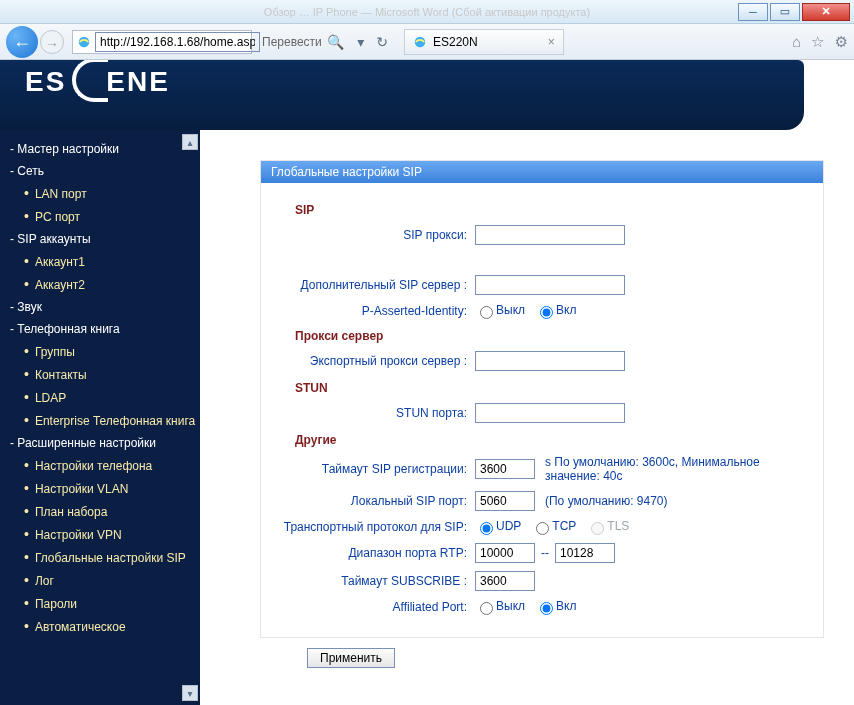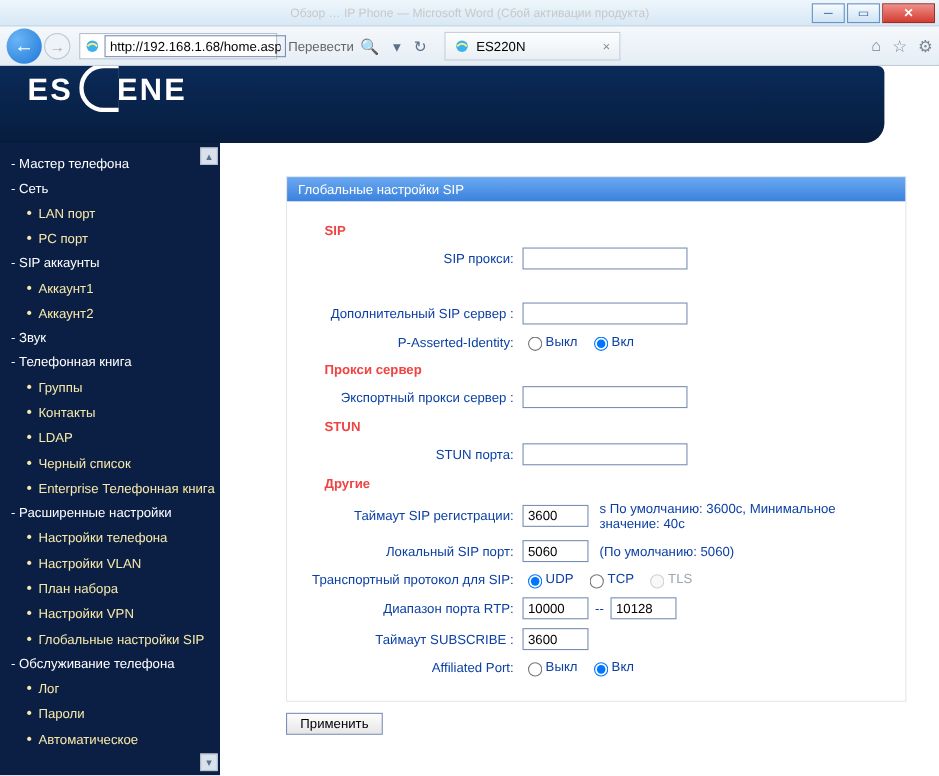--- a/index.html
+++ b/index.html
@@ -324,7 +324,7 @@
     <div class="sidebar">
       <div class="scroll-arrow" style="top:4px;">▴</div>
       <ul id="side-list">
-          <li class="top"><span>Мастер телефона</span></li>
+          <li class="top"><span>Мастер настройки</span></li>
           <li class="top"><span>Сеть</span></li>
           <li class="sub"><span>LAN порт</span></li>
           <li class="sub"><span>PC порт</span></li>

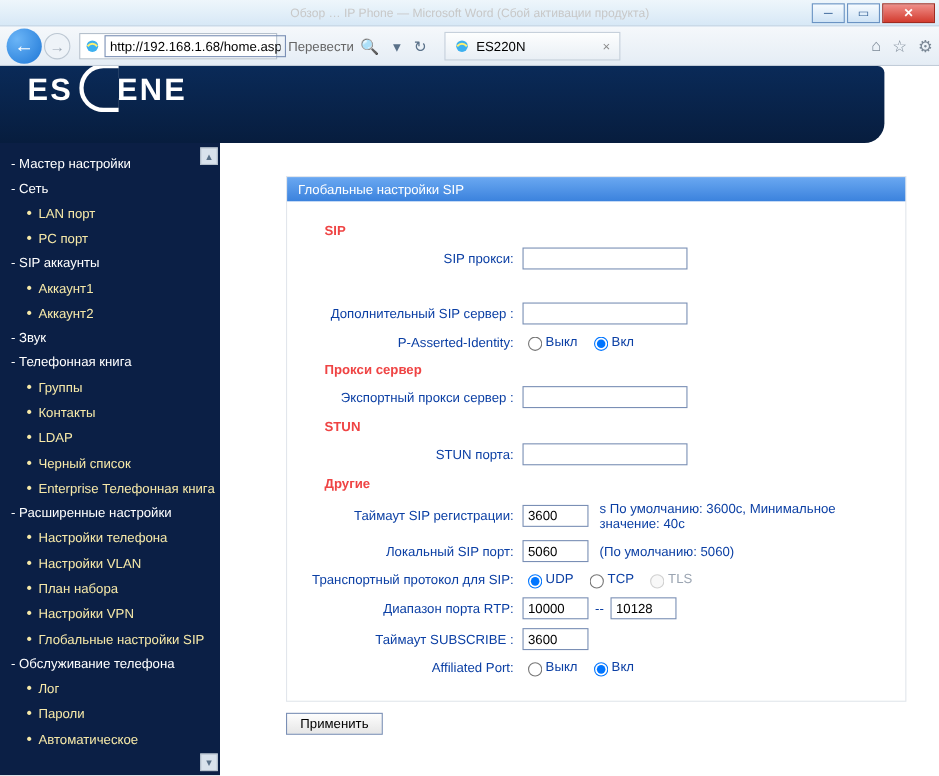--- a/index.html
+++ b/index.html
@@ -221,7 +221,7 @@
     padding: 10px 14px 14px 14px;
   }
   .section-title {
-    color:#ef4444;
+    color:#7f1d1d;
     font-weight:bold;
     margin: 10px 0 8px 20px;
     font-size:12px;

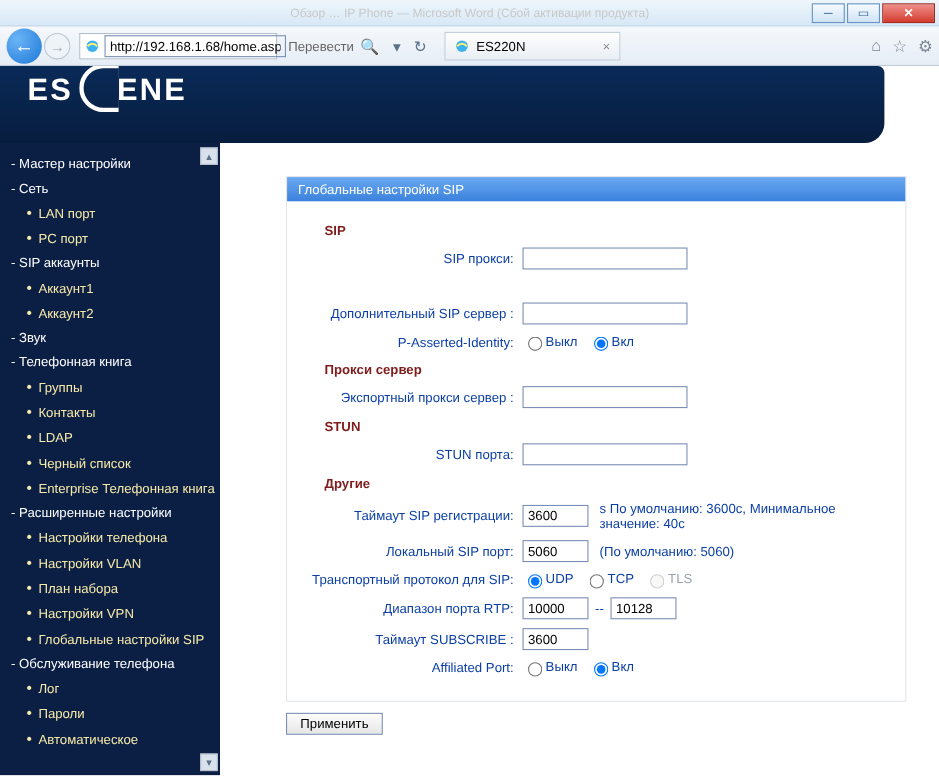--- a/index.html
+++ b/index.html
@@ -336,7 +336,6 @@
           <li class="sub"><span>Группы</span></li>
           <li class="sub"><span>Контакты</span></li>
           <li class="sub"><span>LDAP</span></li>
-          <li class="sub"><span>Черный список</span></li>
           <li class="sub"><span>Enterprise Телефонная книга</span></li>
           <li class="top"><span>Расширенные настройки</span></li>
           <li class="sub"><span>Настройки телефона</span></li>

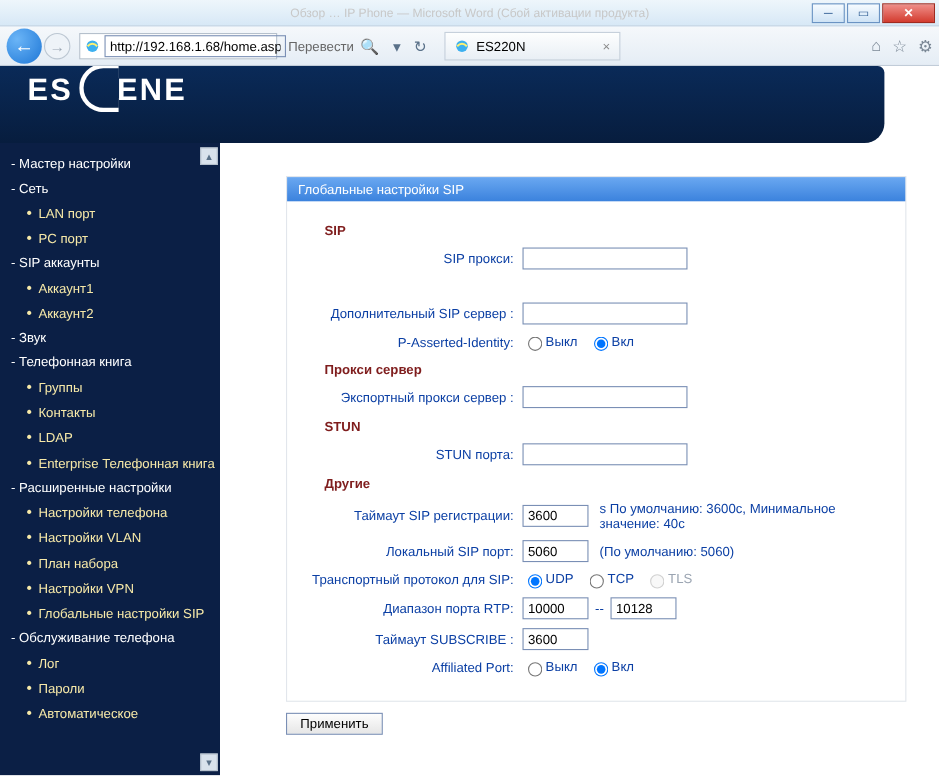--- a/index.html
+++ b/index.html
@@ -410,7 +410,7 @@
             <div class="form-label">Локальный SIP порт:</div>
             <div class="form-ctrl">
               <input type="text" class="w60" value="5060" style="">
-              <span class="hint">(По умолчанию: 5060)</span>
+              <span class="hint">(По умолчанию: 9470)</span>
             </div>
           </div>
 

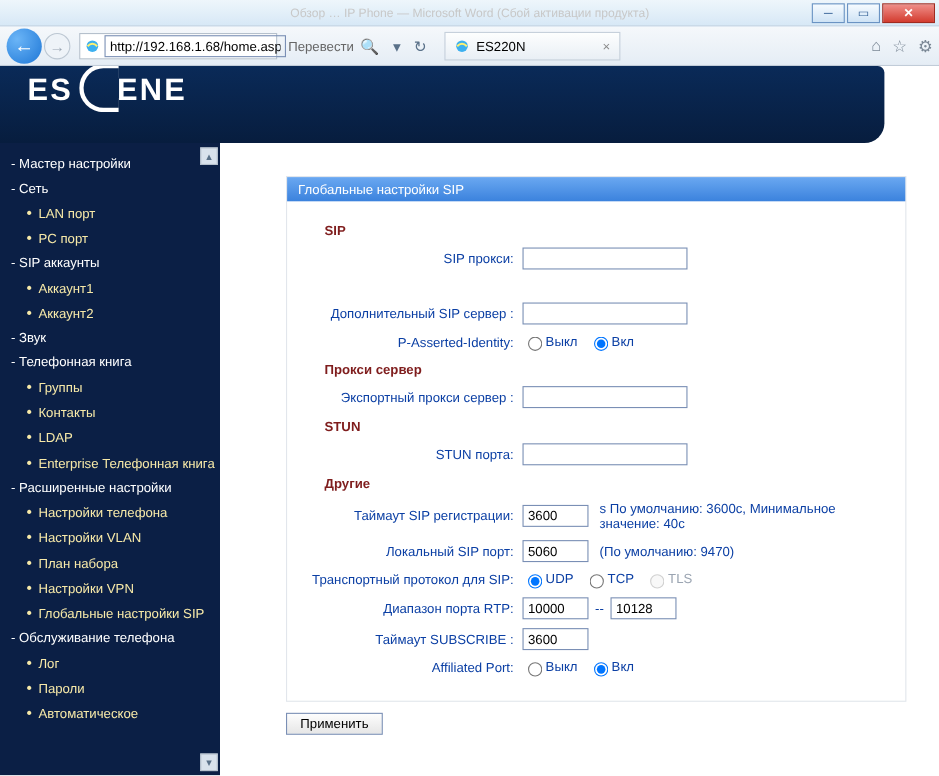--- a/index.html
+++ b/index.html
@@ -343,7 +343,6 @@
           <li class="sub"><span>План набора</span></li>
           <li class="sub"><span>Настройки VPN</span></li>
           <li class="sub"><span>Глобальные настройки SIP</span></li>
-          <li class="top"><span>Обслуживание телефона</span></li>
           <li class="sub"><span>Лог</span></li>
           <li class="sub"><span>Пароли</span></li>
           <li class="sub"><span>Автоматическое</span></li>

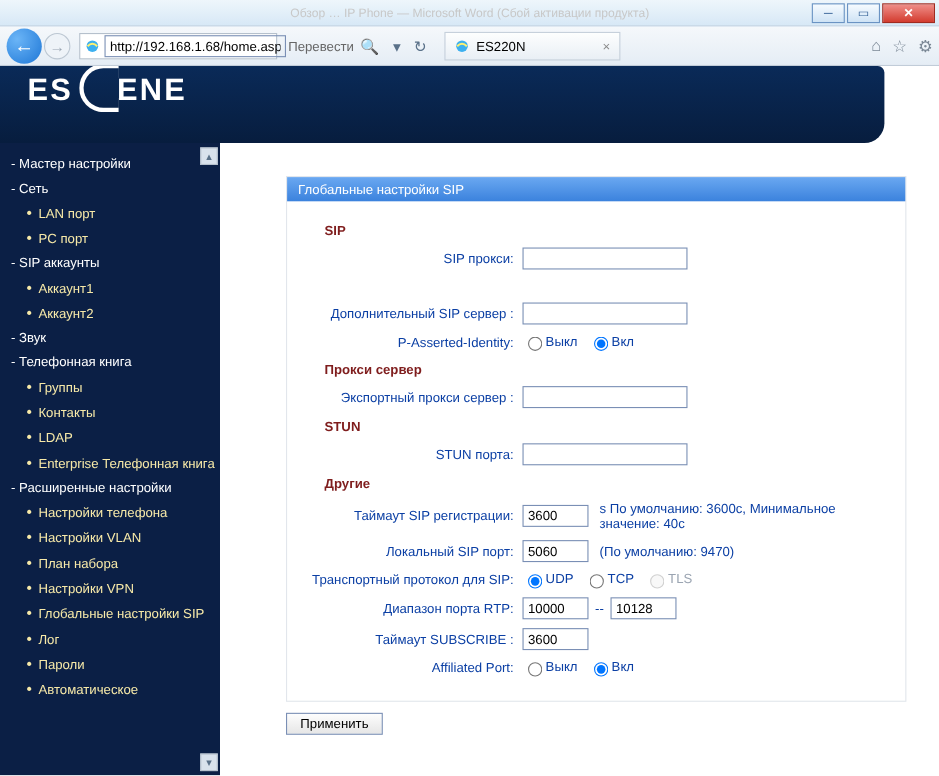--- a/index.html
+++ b/index.html
@@ -264,6 +264,7 @@
     padding: 2px 12px;
     cursor:pointer;
     font-size:12px;
+    margin-left:47px;
   }
 
   .e-icon svg { width:14px; height:14px; display:block; }

